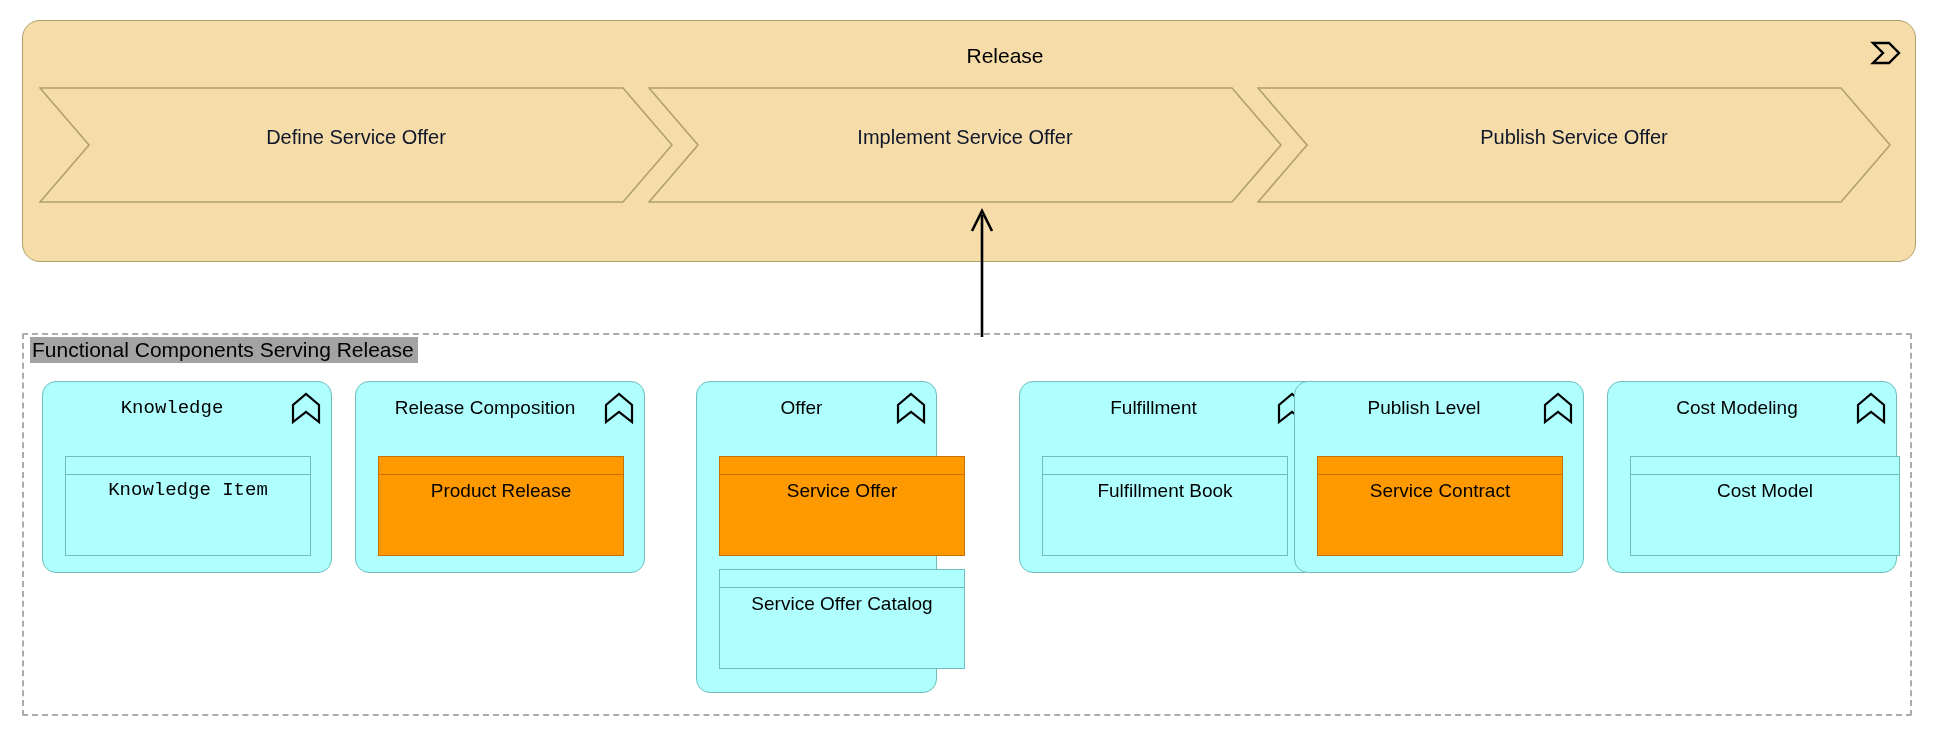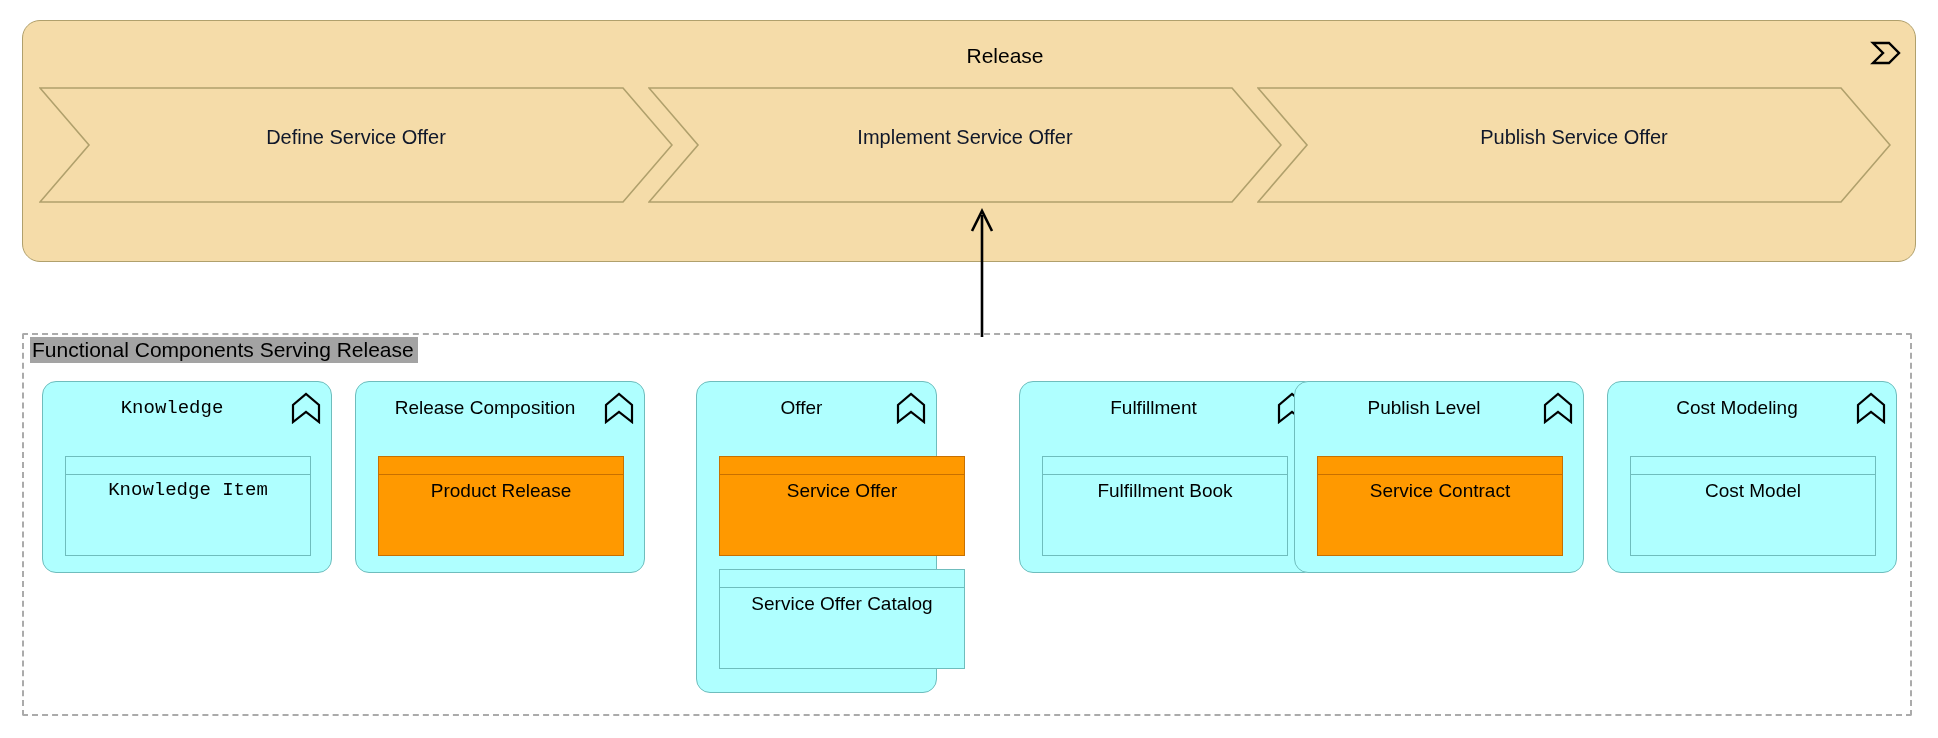--- a/index.html
+++ b/index.html
@@ -291,7 +291,7 @@
         <path d="M2 30 L2 13 L15 2 L28 13 L28 30 L15 20 Z" fill="none" stroke="#000000" stroke-width="2.2" stroke-linejoin="miter"></path>
       </svg>
     </div>
-    <div class="dataobj" style="left:22px; top:74px; width:246px; height:100px;">
+    <div class="dataobj" style="left:22px; top:74px; width:270px; height:100px;">
       <div class="bar"></div>
       <div class="do-label">Cost Model</div>
     </div>

